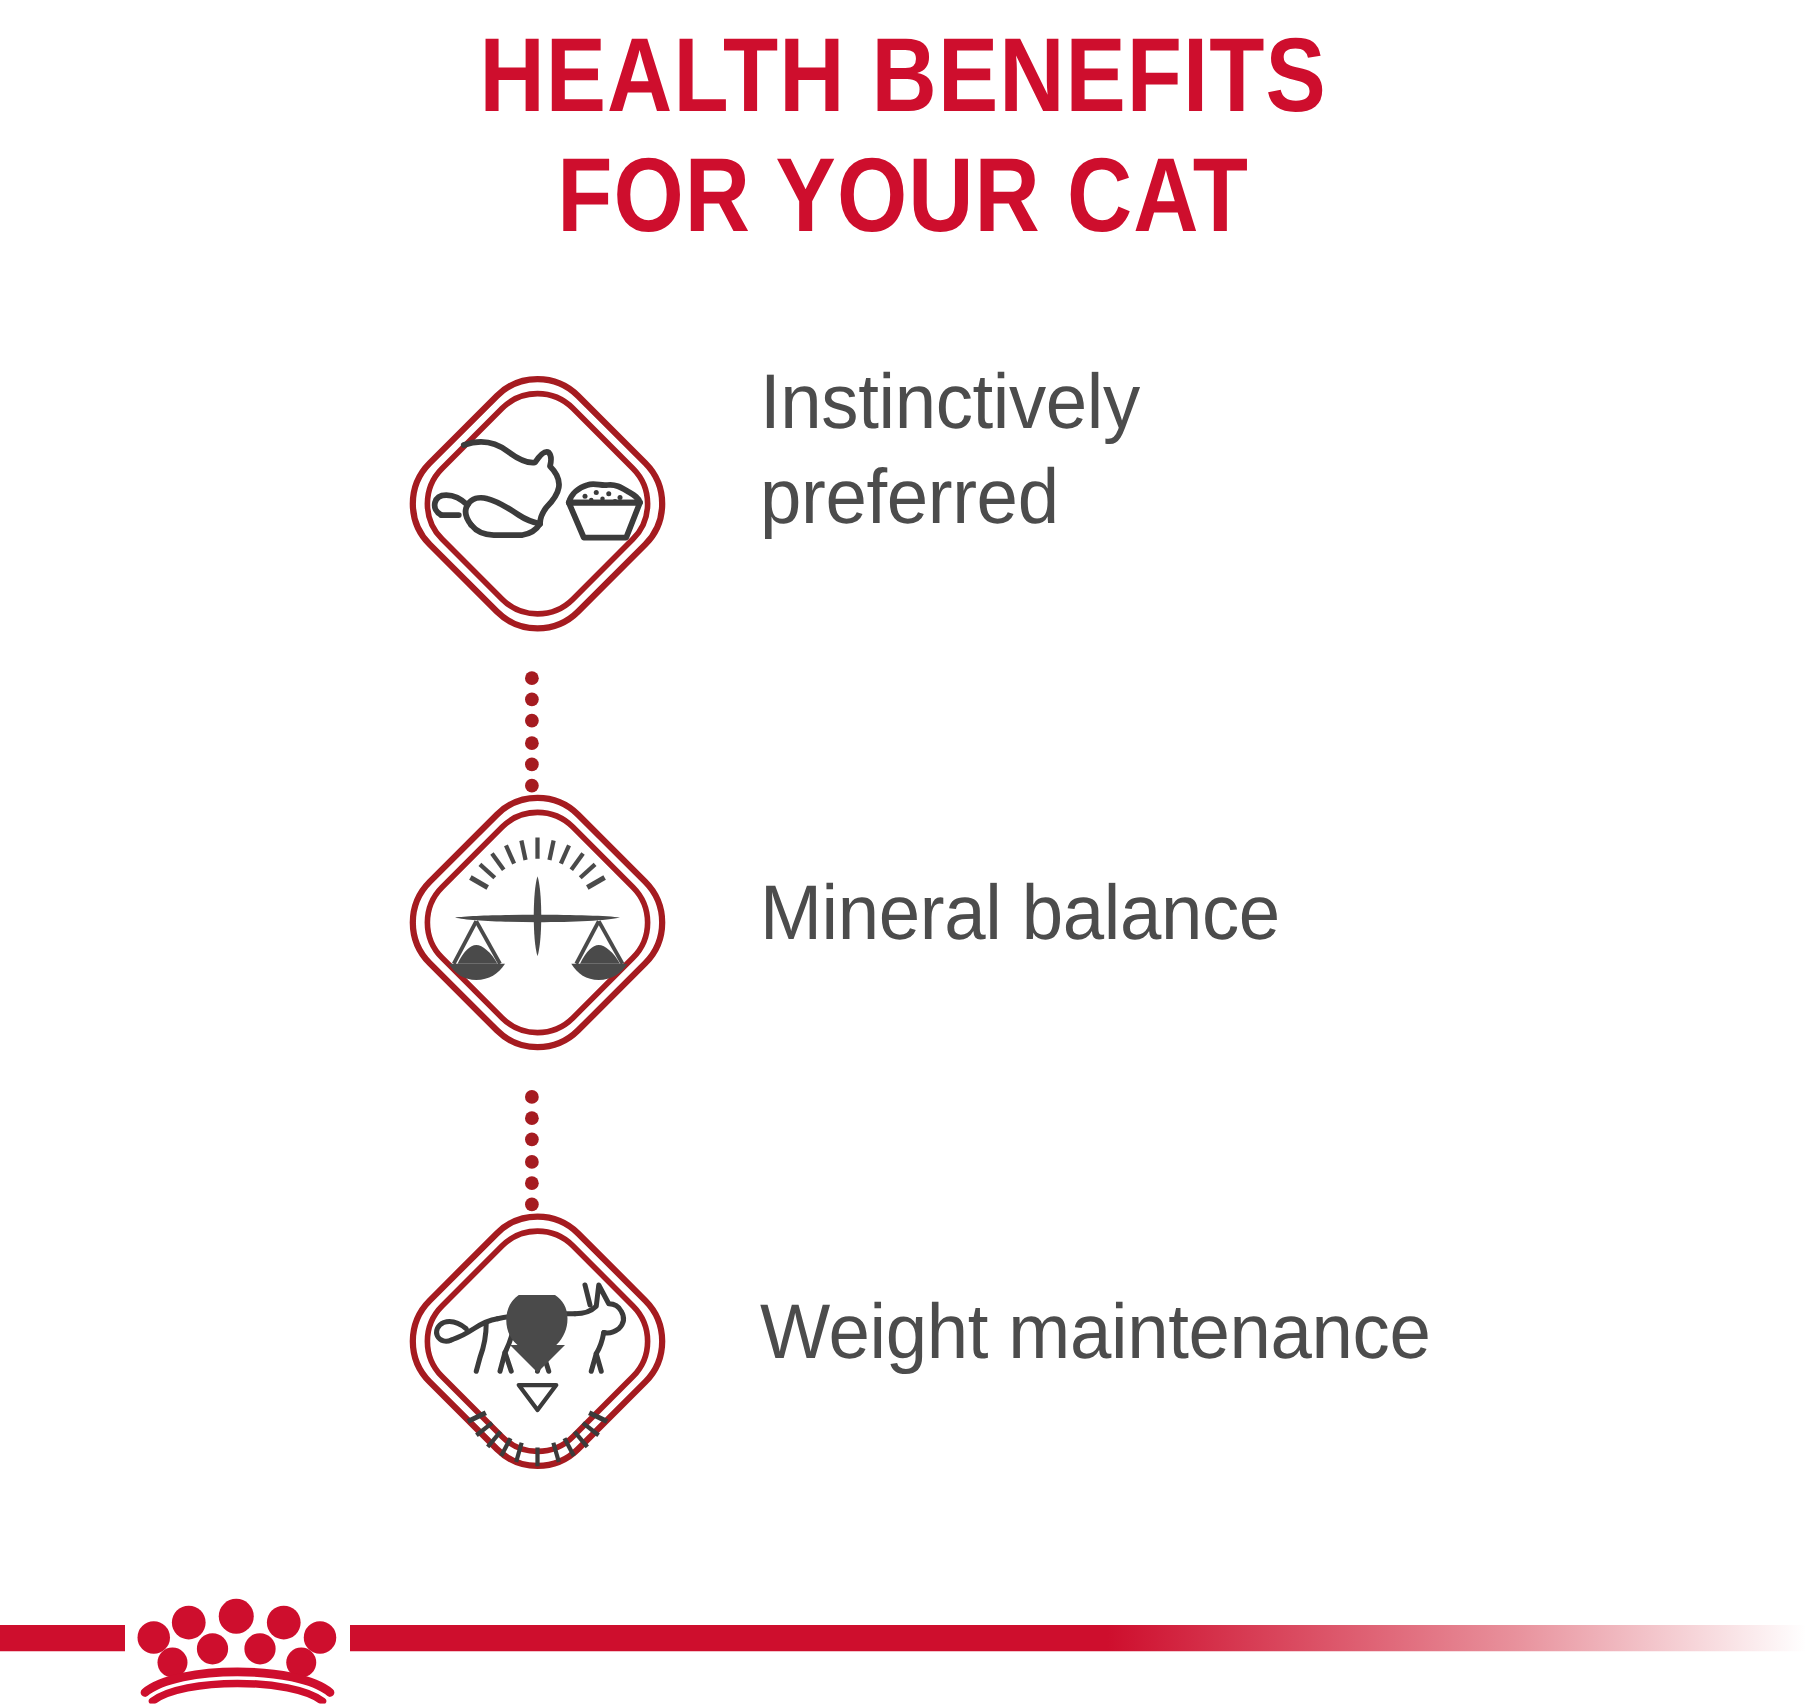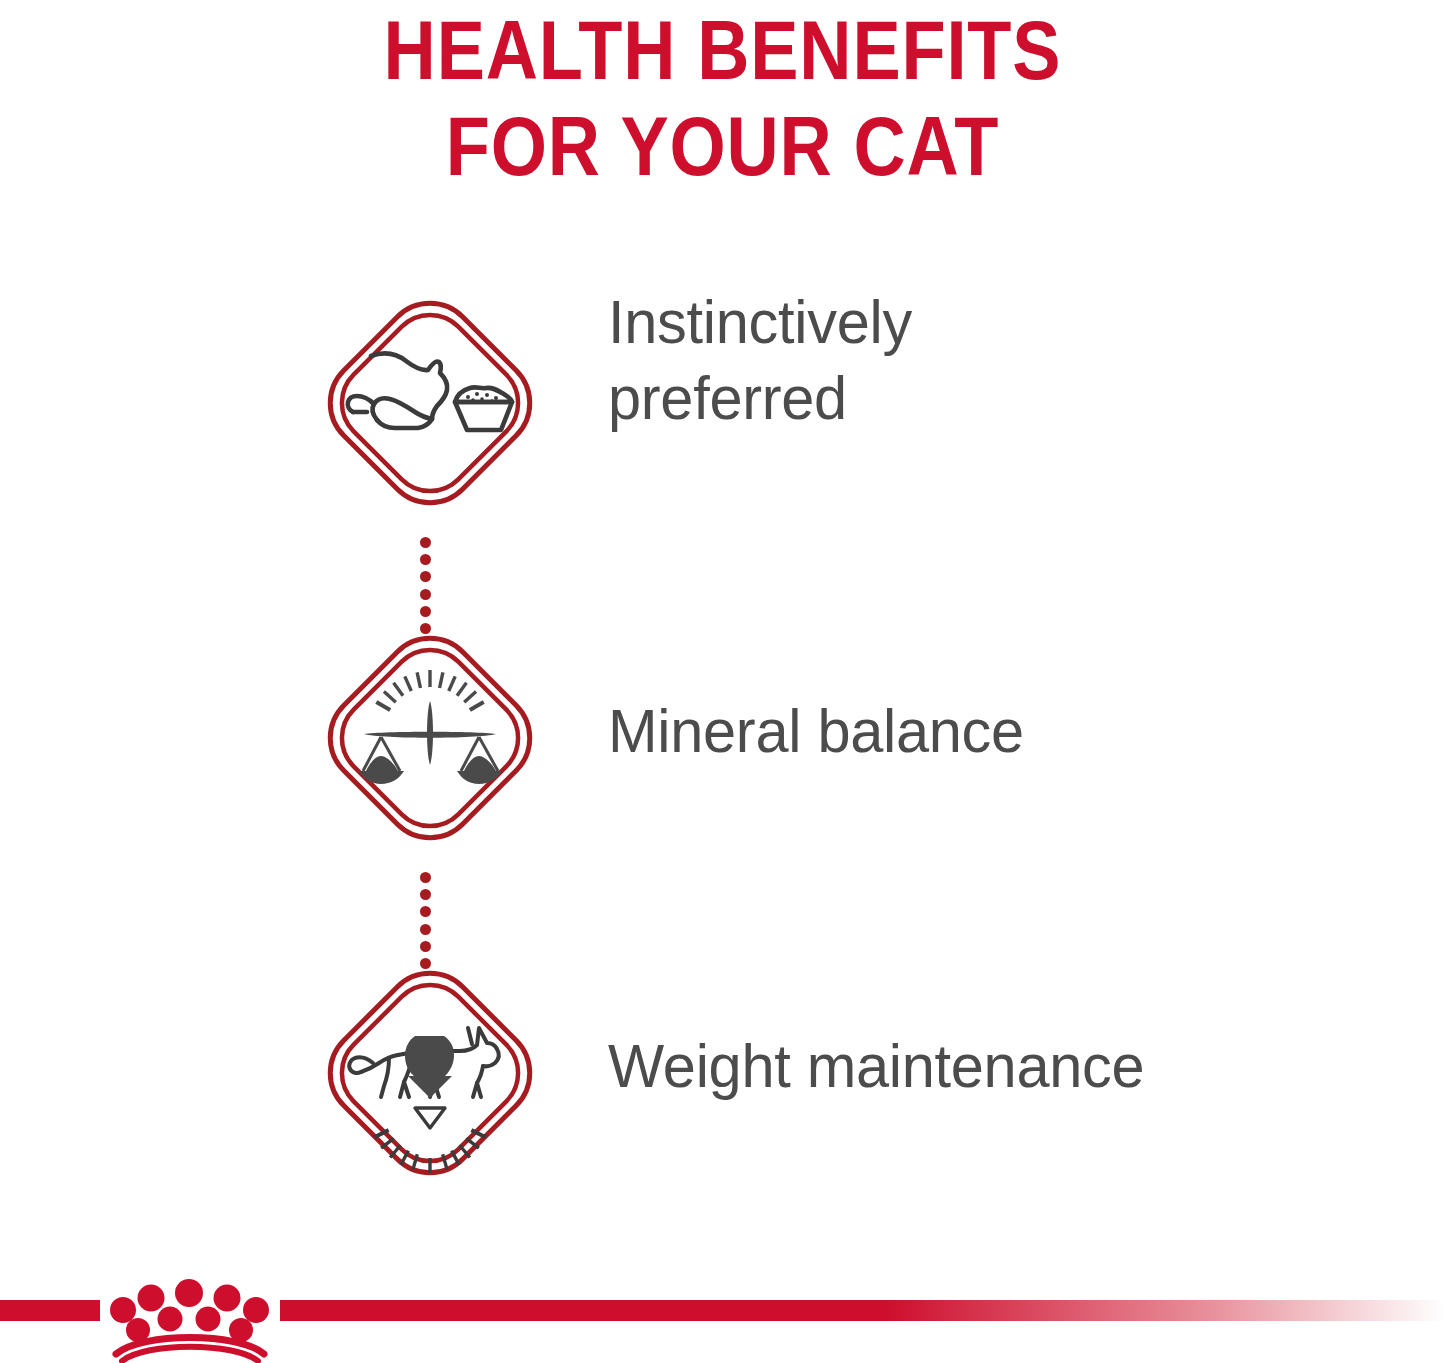--- a/index.html
+++ b/index.html
@@ -14,7 +14,7 @@
   
   .title-block{
     position:absolute;
-    left:0; top:2px; width:1445px;
+    left:0; top:12px; width:1445px;
     text-align:center;
   }
   .title-line{

